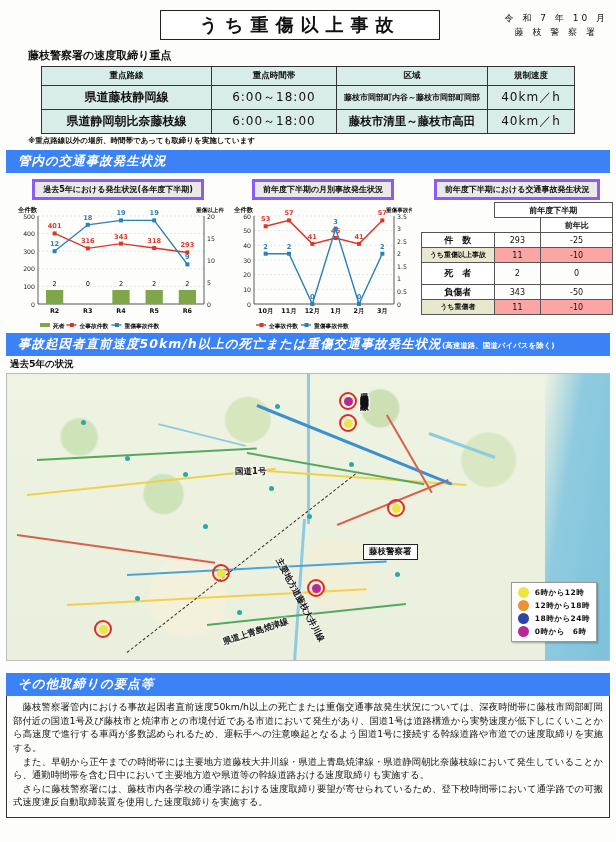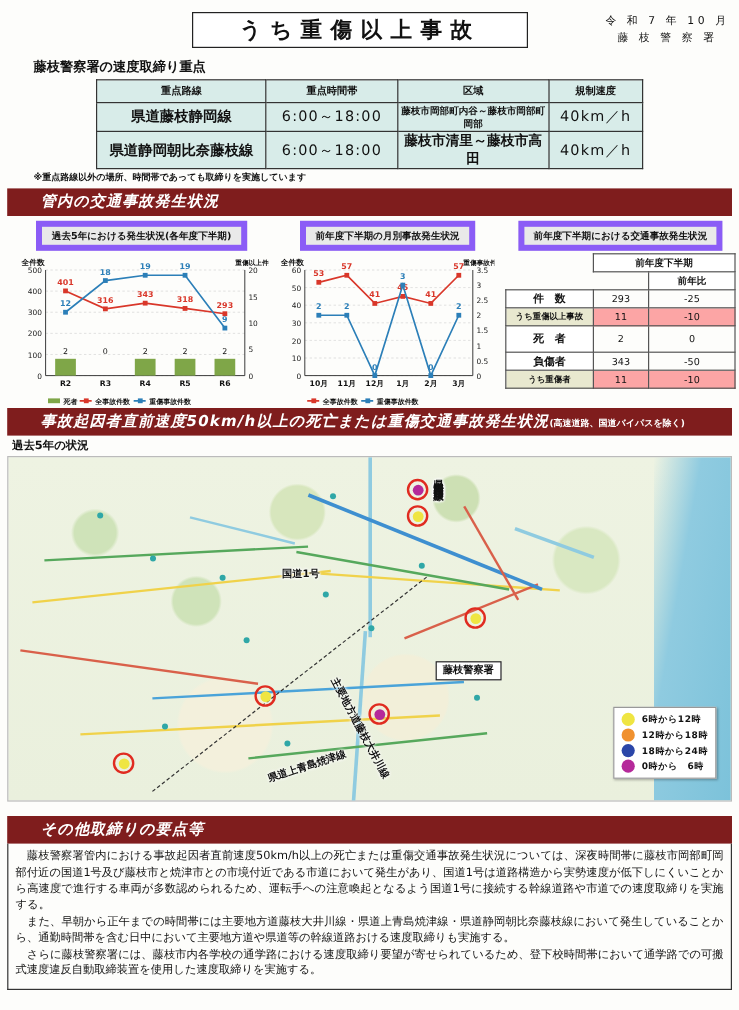--- a/index.html
+++ b/index.html
@@ -32,7 +32,7 @@
   .sub-title { font-size:11px; font-weight:bold; margin:2px 0 3px 28px; }
 
   
-  .t1 { width:456px; margin:0 auto; border-collapse:collapse; }
+  .t1 { width:534px; margin:0 auto; border-collapse:collapse; }
   .t1 th, .t1 td { border:1px solid #333; text-align:center; }
   .t1 th { background:#d8ece9; font-size:8.5px; font-weight:bold; padding:3px 0; }
   .t1 td { background:#d8ece9; height:24px; }

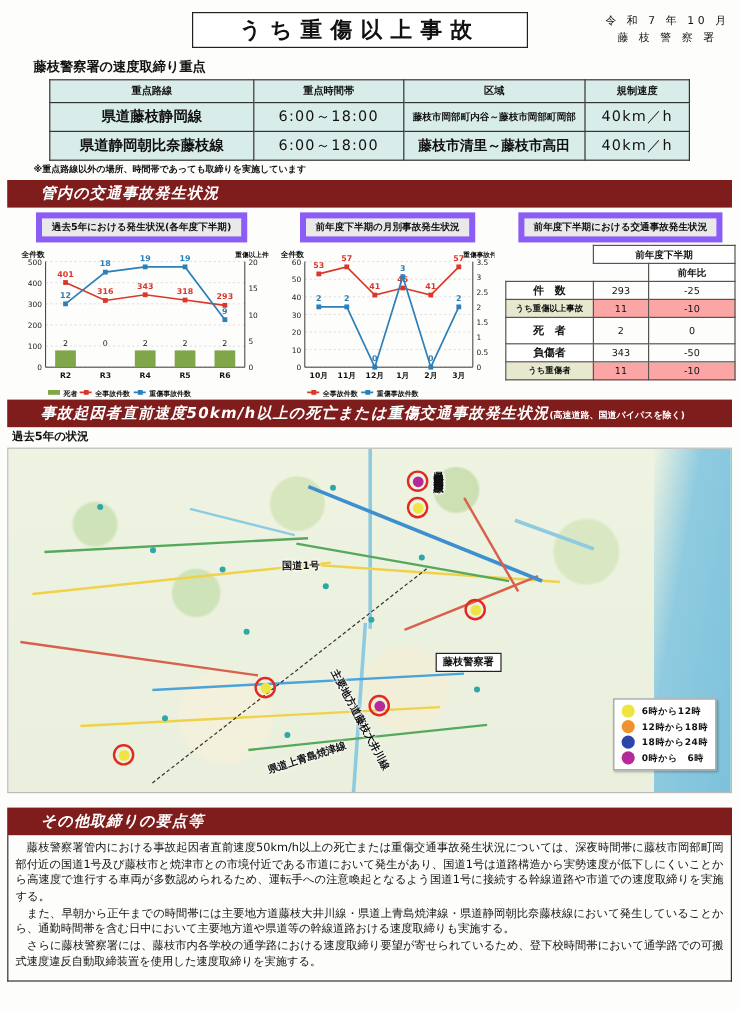--- a/index.html
+++ b/index.html
@@ -45,9 +45,9 @@
 
   
   .band {
-    margin:4px 6px 0 6px; background:#7f1d1d; color:#fff;
+    margin:4px 6px 0 6px; background:#3b82f6; color:#fff;
     font-size:12.5px; font-weight:bold; font-style:italic;
-    padding:3px 0 3px 28px; letter-spacing:1px;
+    padding:3px 0 3px 12px; letter-spacing:1px;
   }
   .band small { font-size:7.5px; font-style:normal; letter-spacing:0; }
 

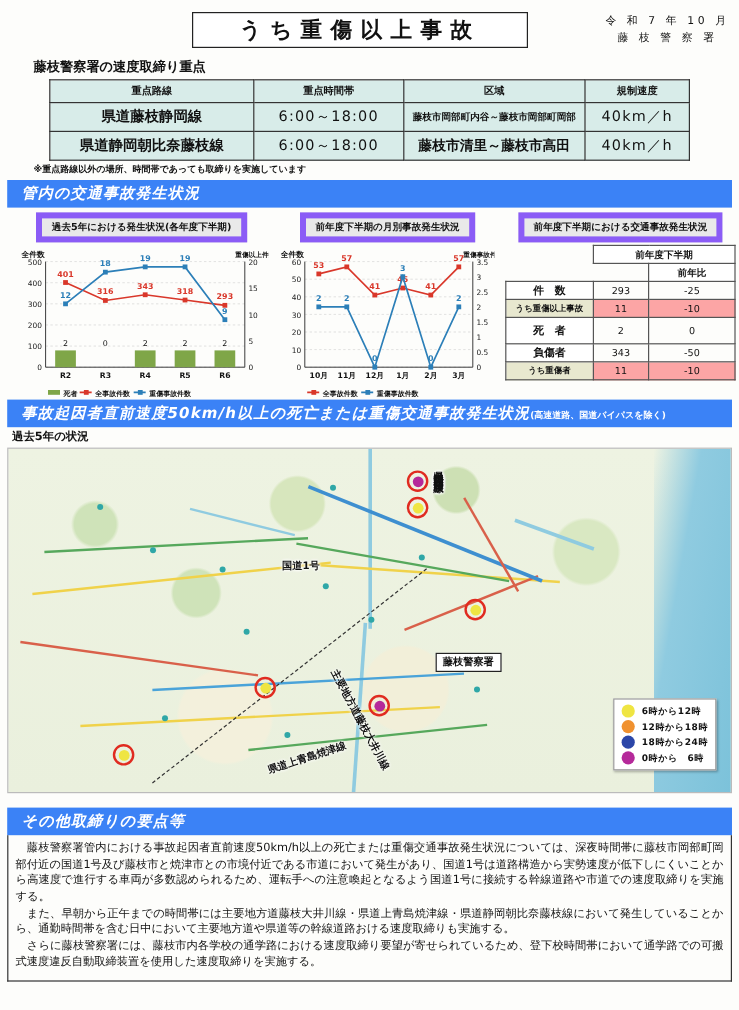--- a/index.html
+++ b/index.html
@@ -52,7 +52,7 @@
   .band small { font-size:7.5px; font-style:normal; letter-spacing:0; }
 
   .panel-lbl {
-    display:inline-block; border:5px solid #8b5cf6; background:#e9e9e9;
+    display:inline-block; border:3px solid #8b5cf6; background:#e9e9e9;
     font-size:8px; font-weight:bold; padding:2px 8px;
   }
 

